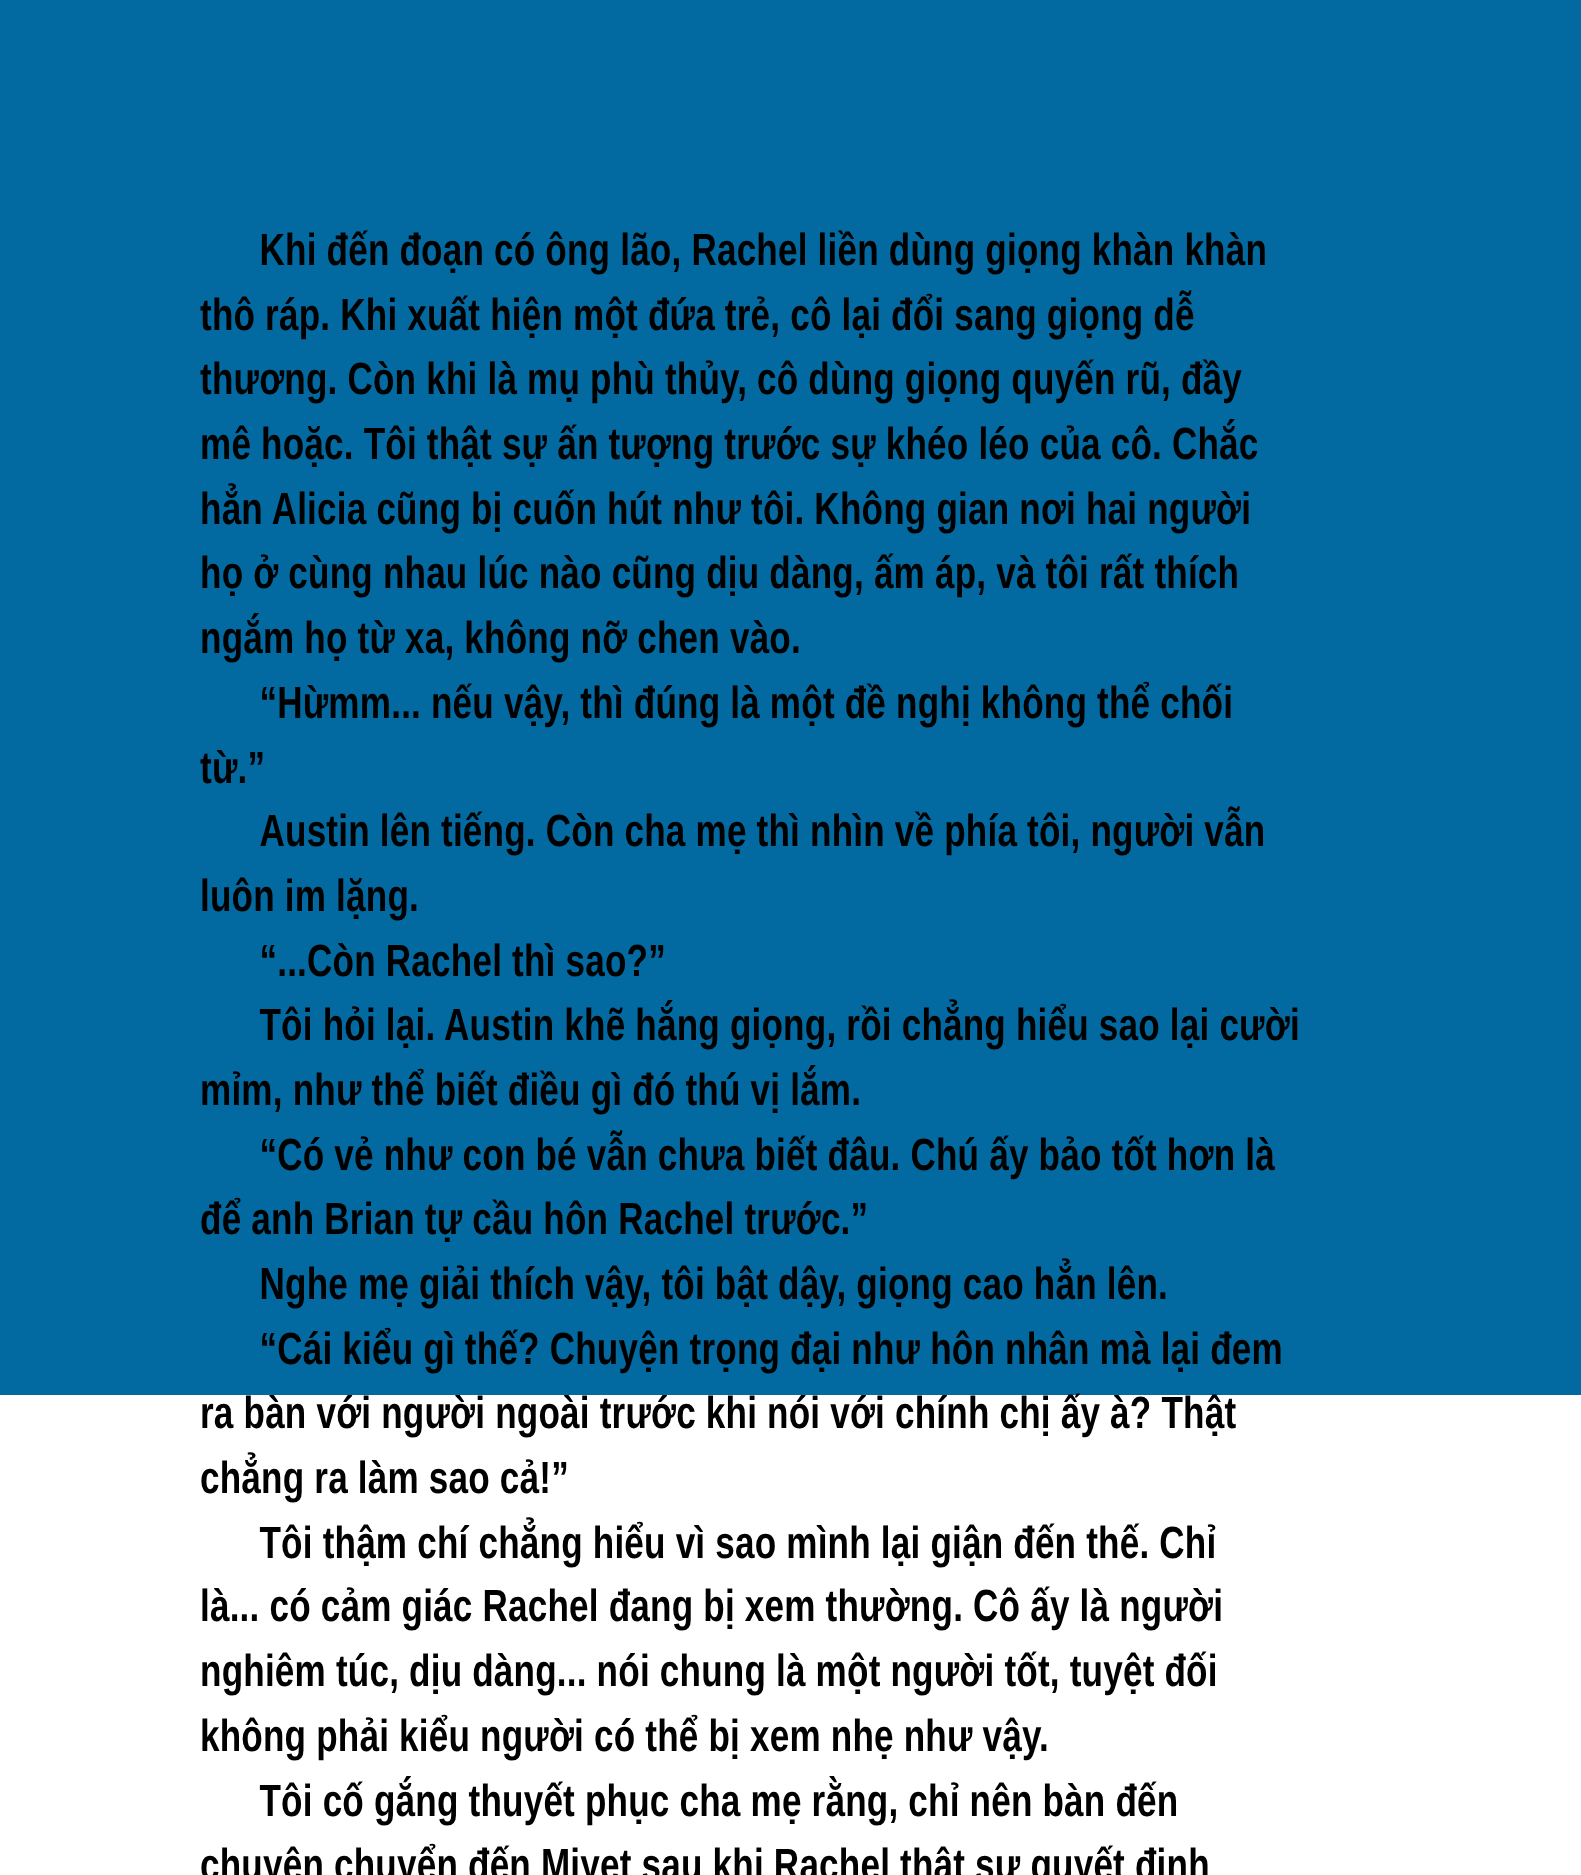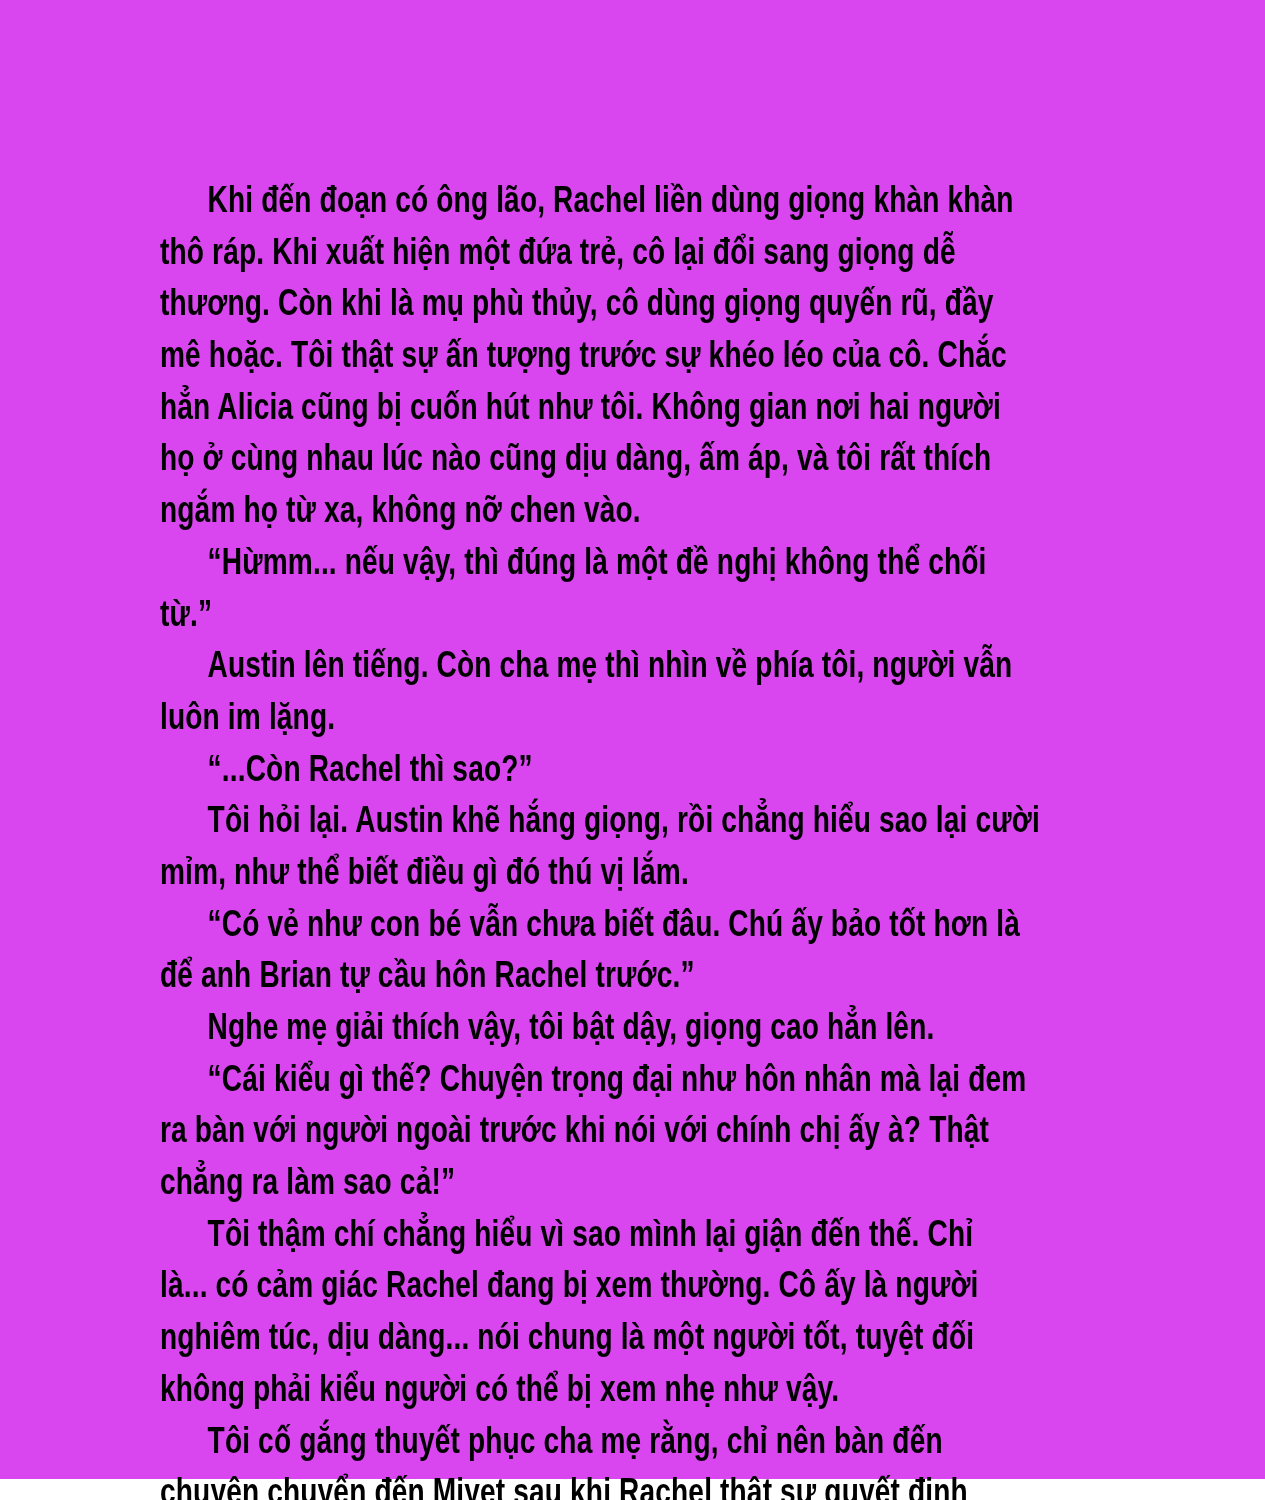--- a/index.html
+++ b/index.html
@@ -18,8 +18,8 @@
       left: 0;
       top: 0;
       width: 1265px;
-      height: 1479px;
-      background: #d946ef;
+      height: 1116px;
+      background: #0369a1;
     }
     .text-block {
       position: absolute;

